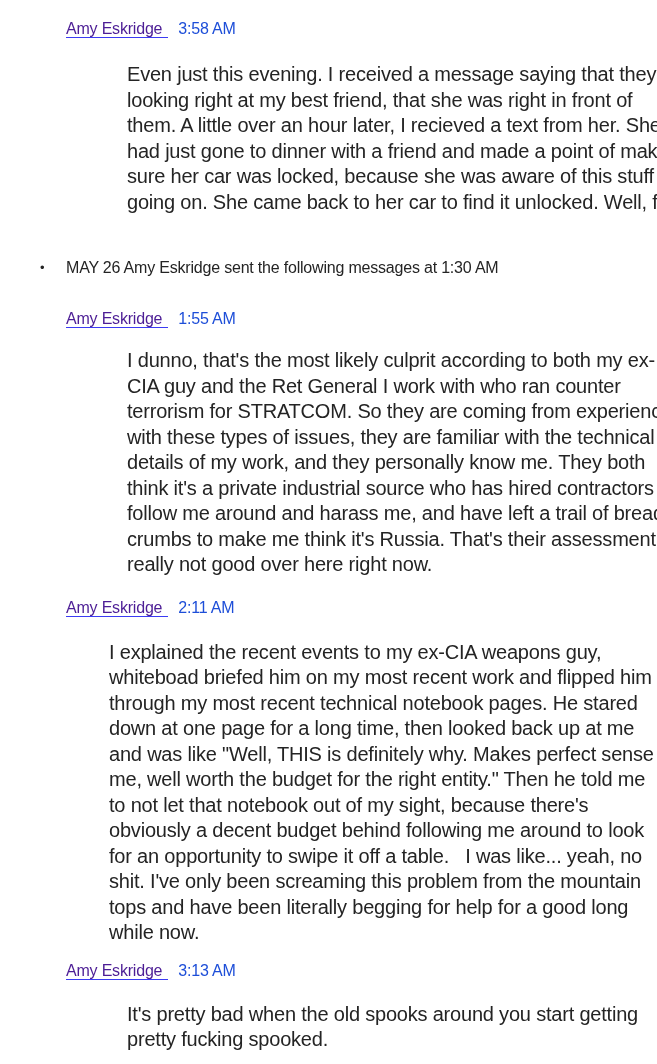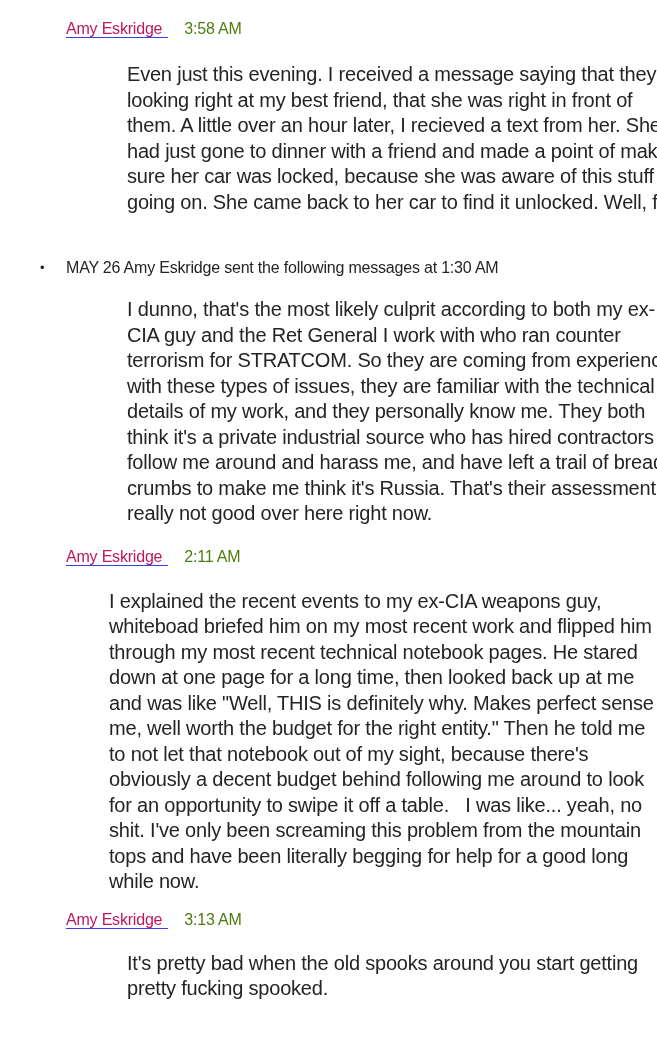--- a/index.html
+++ b/index.html
@@ -20,7 +20,7 @@
     white-space: nowrap;
   }
   .author {
-    color: #be185d;
+    color: #4c1d95;
     text-decoration: none;
     border-bottom: 1px solid #3b3bf3;
     padding-right: 6px;

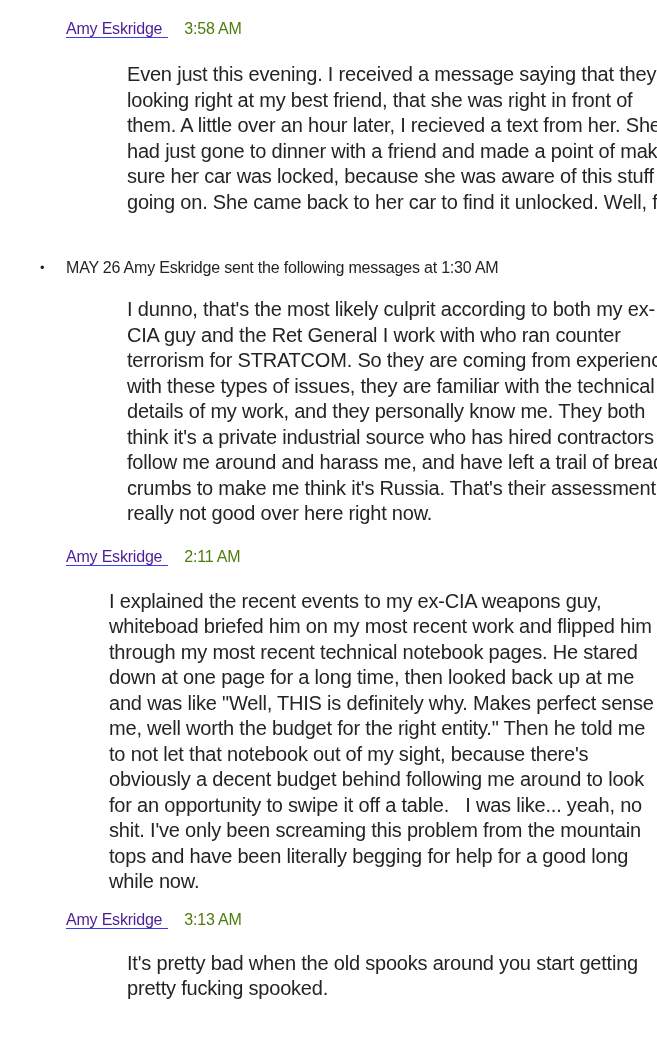--- a/index.html
+++ b/index.html
@@ -26,7 +26,7 @@
     padding-right: 6px;
     cursor: pointer;
   }
-  .ts { margin-left: 16px; color: #4d7c0f; }
+  .ts { margin-left: 10px; color: #1d4ed8; }
 
   .msg {
     margin-left: 61px;

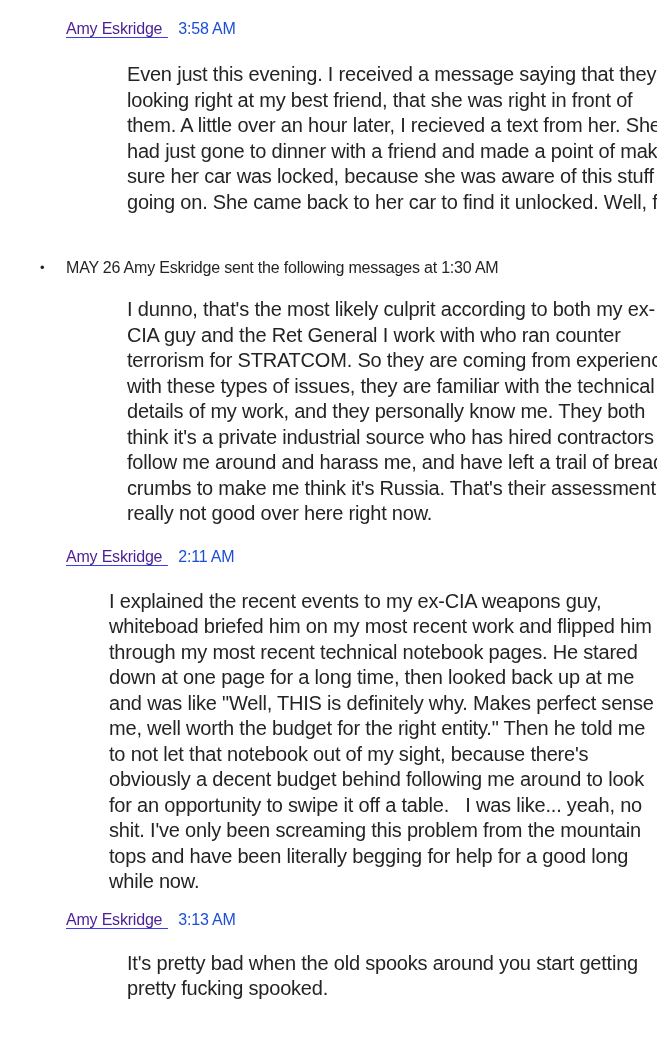--- a/index.html
+++ b/index.html
@@ -81,6 +81,9 @@
     <span>MAY 26 Amy Eskridge sent the following messages at 1:30 AM</span>
   </div>
 
+  <div class="hdr mt25">
+    <a class="author">Amy Eskridge</a><span class="ts">1:55 AM</span>
+  </div>
   <div class="msg mt16">I dunno, that's the most likely culprit according to both my ex-
 CIA guy and the Ret General I work with who ran counter
 terrorism for STRATCOM. So they are coming from experience

